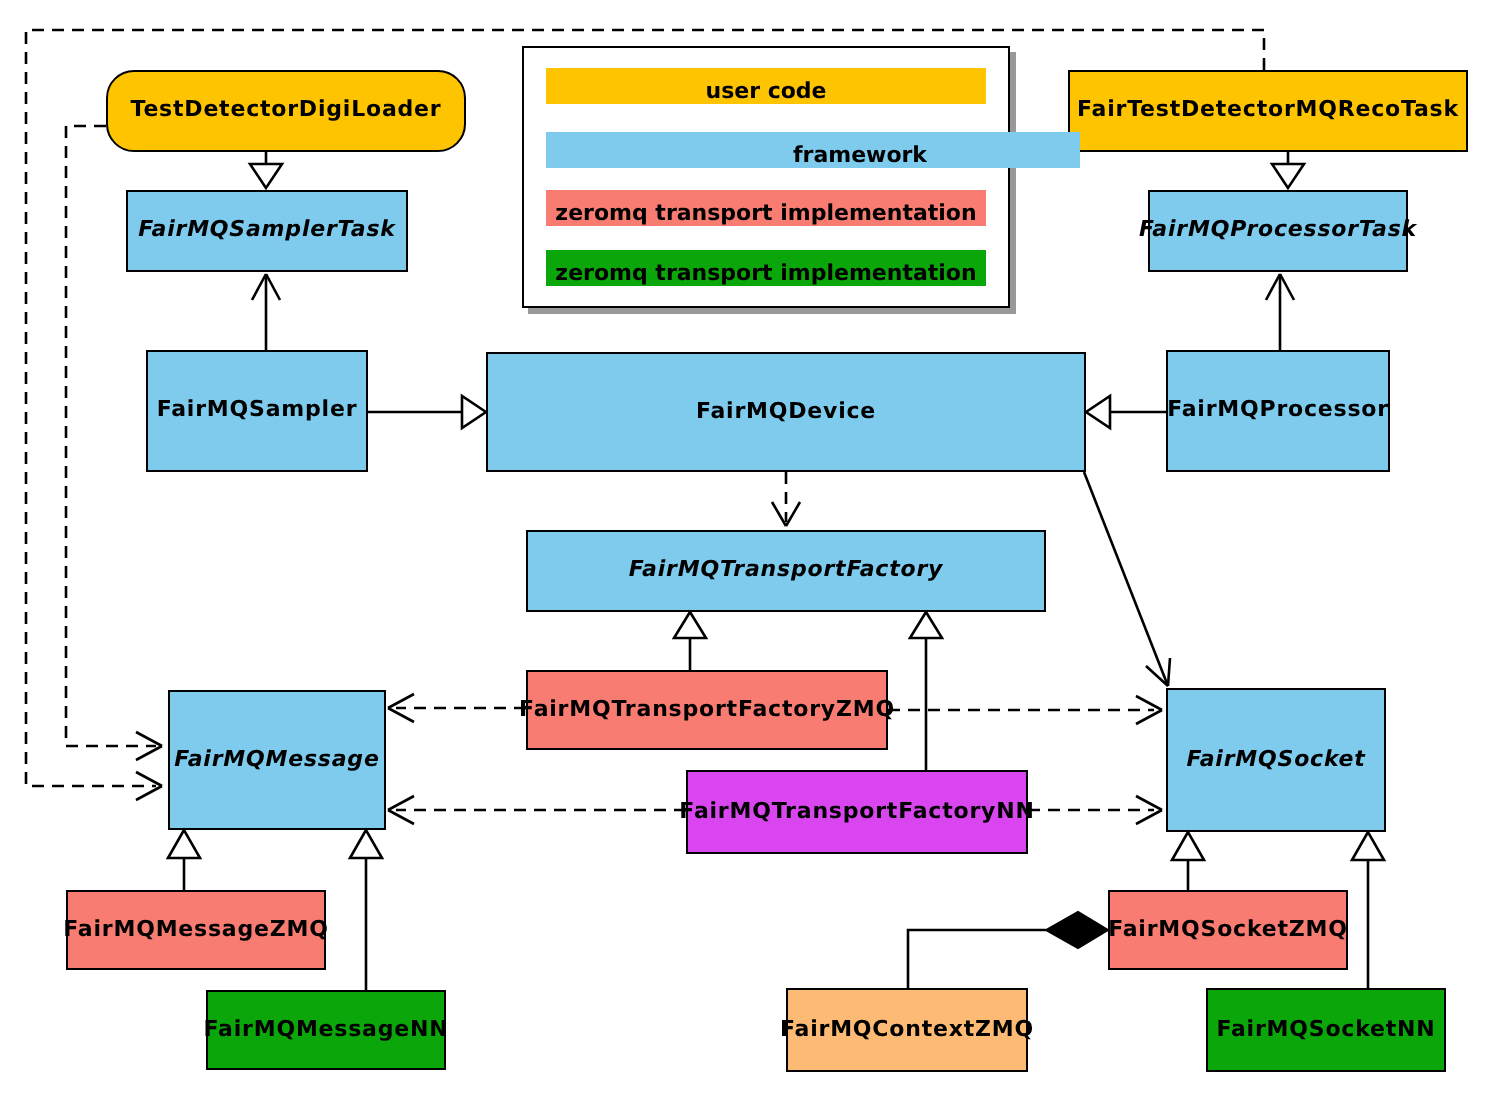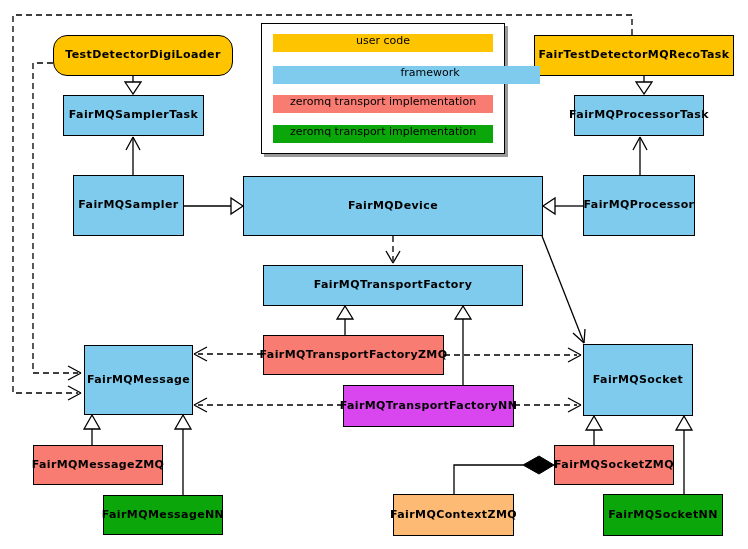--- a/index.html
+++ b/index.html
@@ -28,8 +28,8 @@
   }
   .legend-item{
     position:absolute;left:11px;width:220px;height:18px;
-    display:flex;align-items:flex-start;justify-content:center;
-    font-size:11px;font-weight:normal;color:#000;
+    display:flex;align-items:flex-end;justify-content:center;
+    font-size:11px;font-weight:bold;color:#000;
   }
 </style>
 </head>

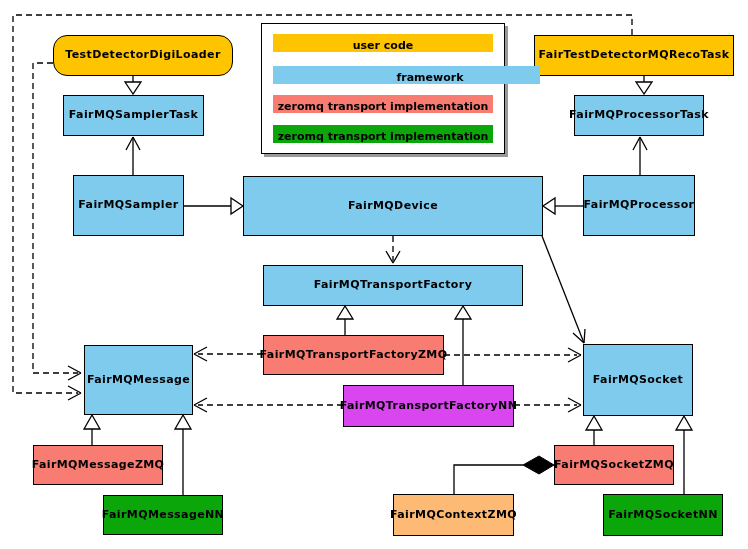--- a/index.html
+++ b/index.html
@@ -15,7 +15,7 @@
     font-size:11px;font-weight:bold;color:#000;letter-spacing:.4px;
     text-align:center;line-height:1.1;
   }
-  .node.abstract{}
+  .node.abstract{font-style:italic;}
   .edges{position:absolute;left:0;top:0;width:748px;height:549px;pointer-events:none;}
   .edges .ln{stroke:#000;stroke-width:1.3;fill:none;}
   .edges .dsh{stroke:#000;stroke-width:1.3;fill:none;stroke-dasharray:6 4;}

